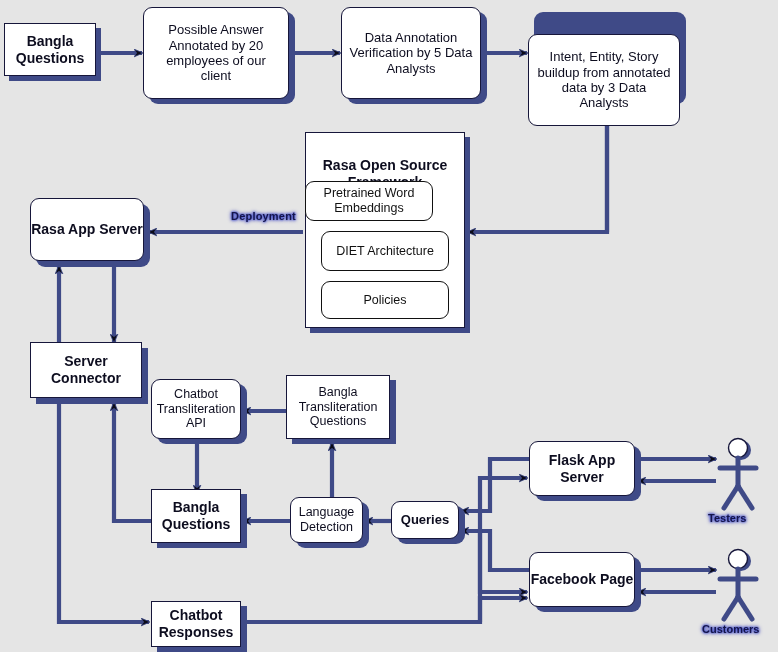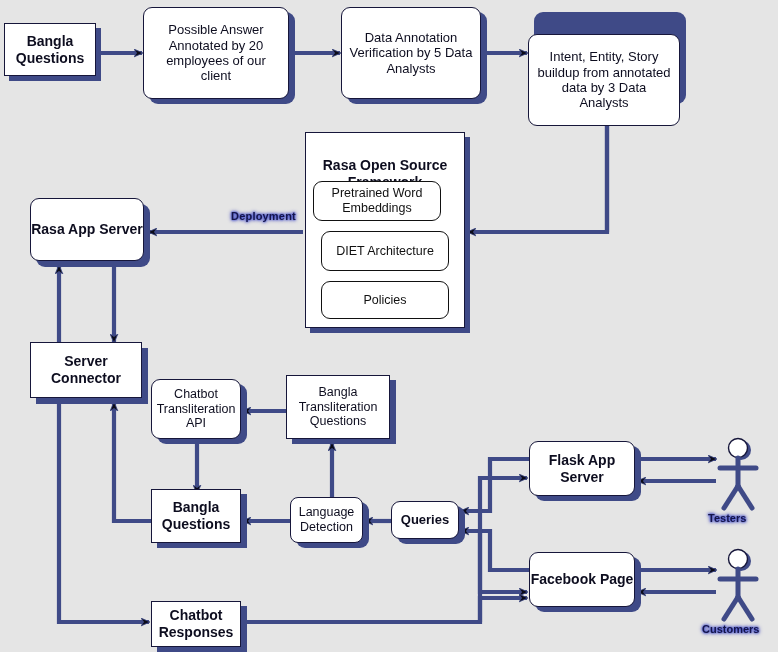--- a/index.html
+++ b/index.html
@@ -124,7 +124,7 @@
   <div class="node" style="left:305px;top:132px;width:160px;height:196px;display:block;">
     <div style="padding:24px 10px 0;font-weight:bold;font-size:14px;line-height:1.2;text-align:center;">Rasa Open Source Framework</div>
   </div>
-  <div class="inner-node" style="left:313px;top:181px;width:128px;height:40px;padding:0 4px;">Pretrained Word Embeddings</div>
+  <div class="inner-node" style="left:305px;top:181px;width:128px;height:40px;padding:0 4px;">Pretrained Word Embeddings</div>
   <div class="inner-node" style="left:321px;top:281px;width:128px;height:38px;padding:0 4px;">Policies</div>
   <div class="inner-node" style="left:321px;top:231px;width:128px;height:40px;padding:0 4px;">DIET Architecture</div>
 

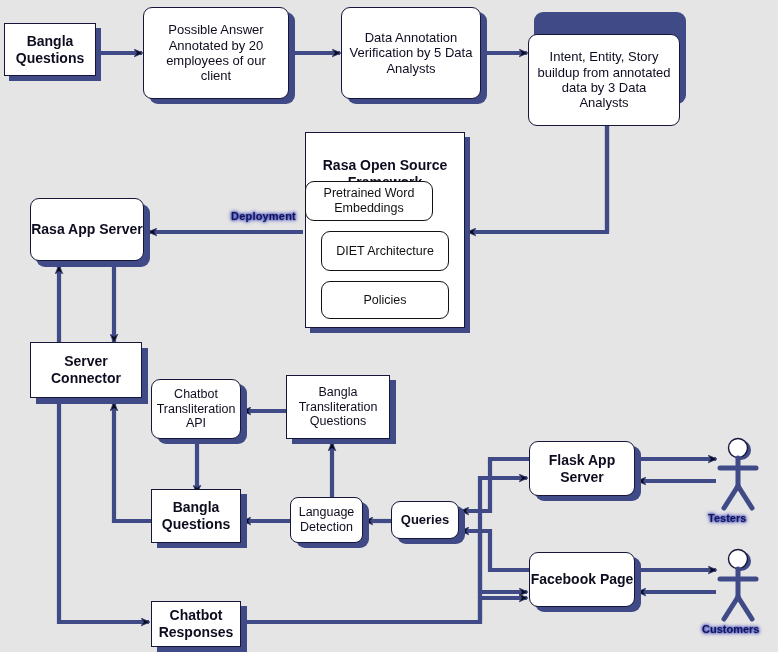--- a/index.html
+++ b/index.html
@@ -138,7 +138,7 @@
 
   <div class="node t-bold fs14" style="left:151px;top:489px;width:90px;height:54px;">Bangla Questions</div>
 
-  <div class="node rounded t-normal fs12" style="left:290px;top:497px;width:73px;height:46px;padding:0 3px;border-radius:8px;">Language Detection</div>
+  <div class="node rounded t-normal fs12" style="left:290px;top:497px;width:73px;height:46px;padding:0 3px;">Language Detection</div>
 
   <div class="node rounded t-bold fs13" style="left:391px;top:501px;width:68px;height:38px;">Queries</div>
 

